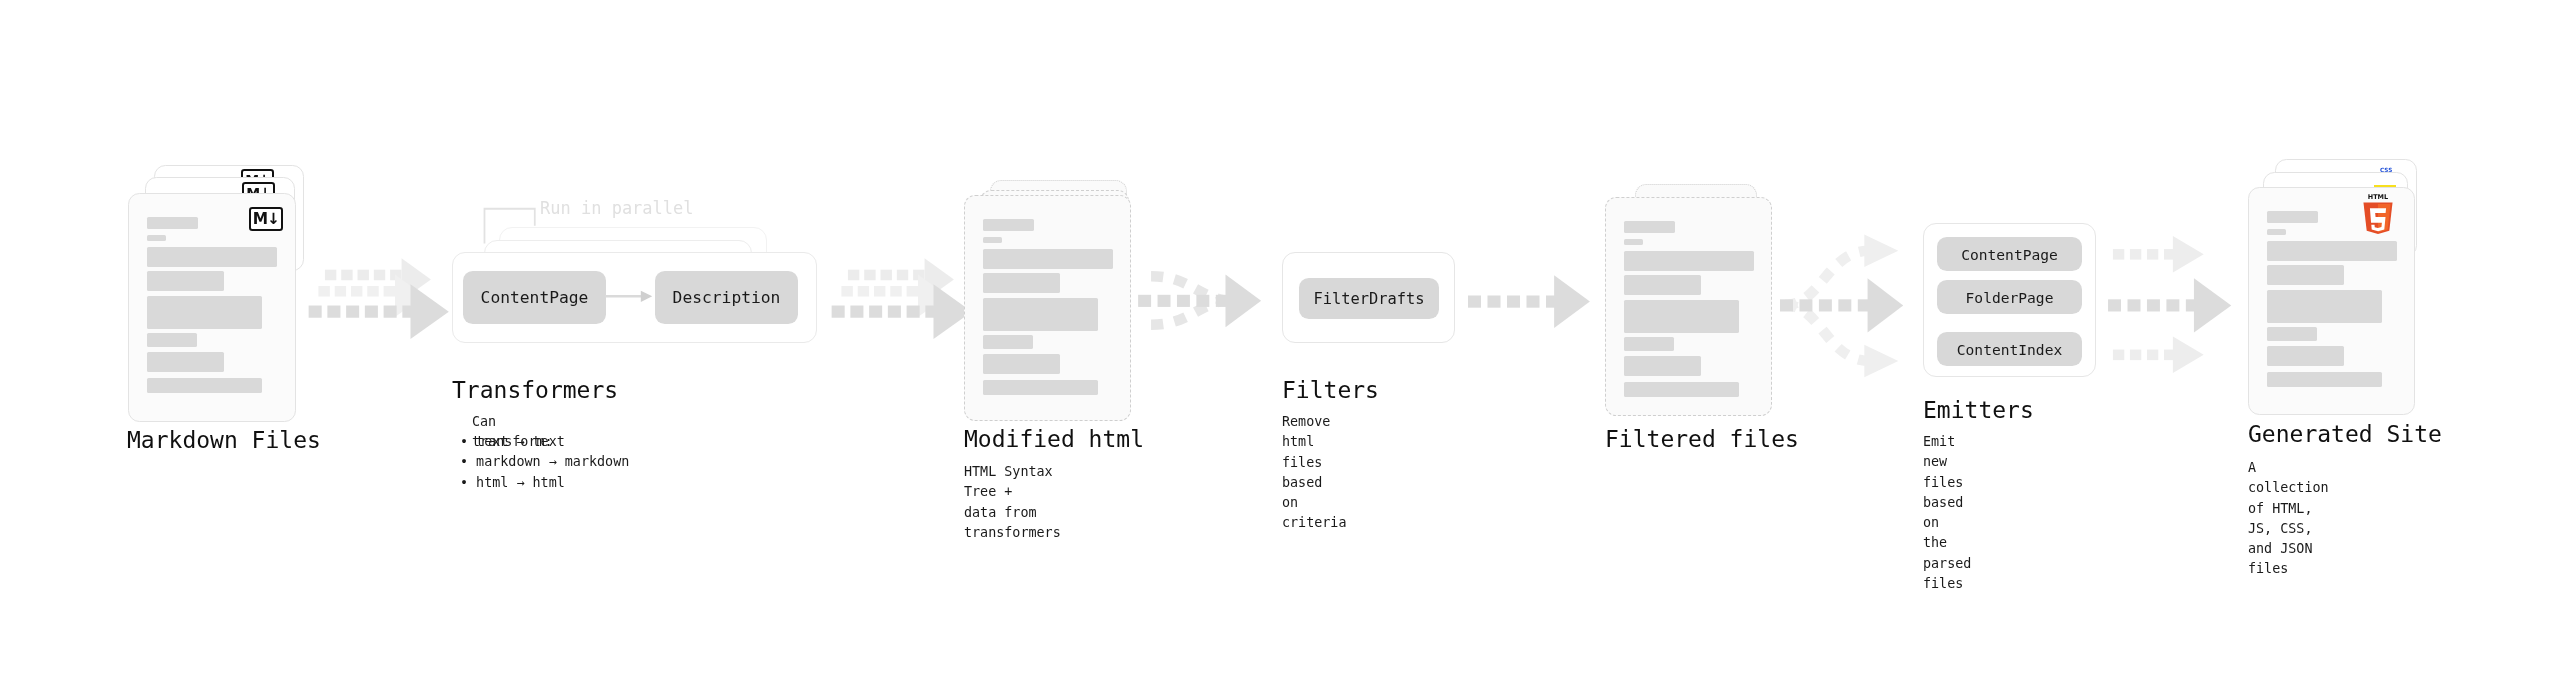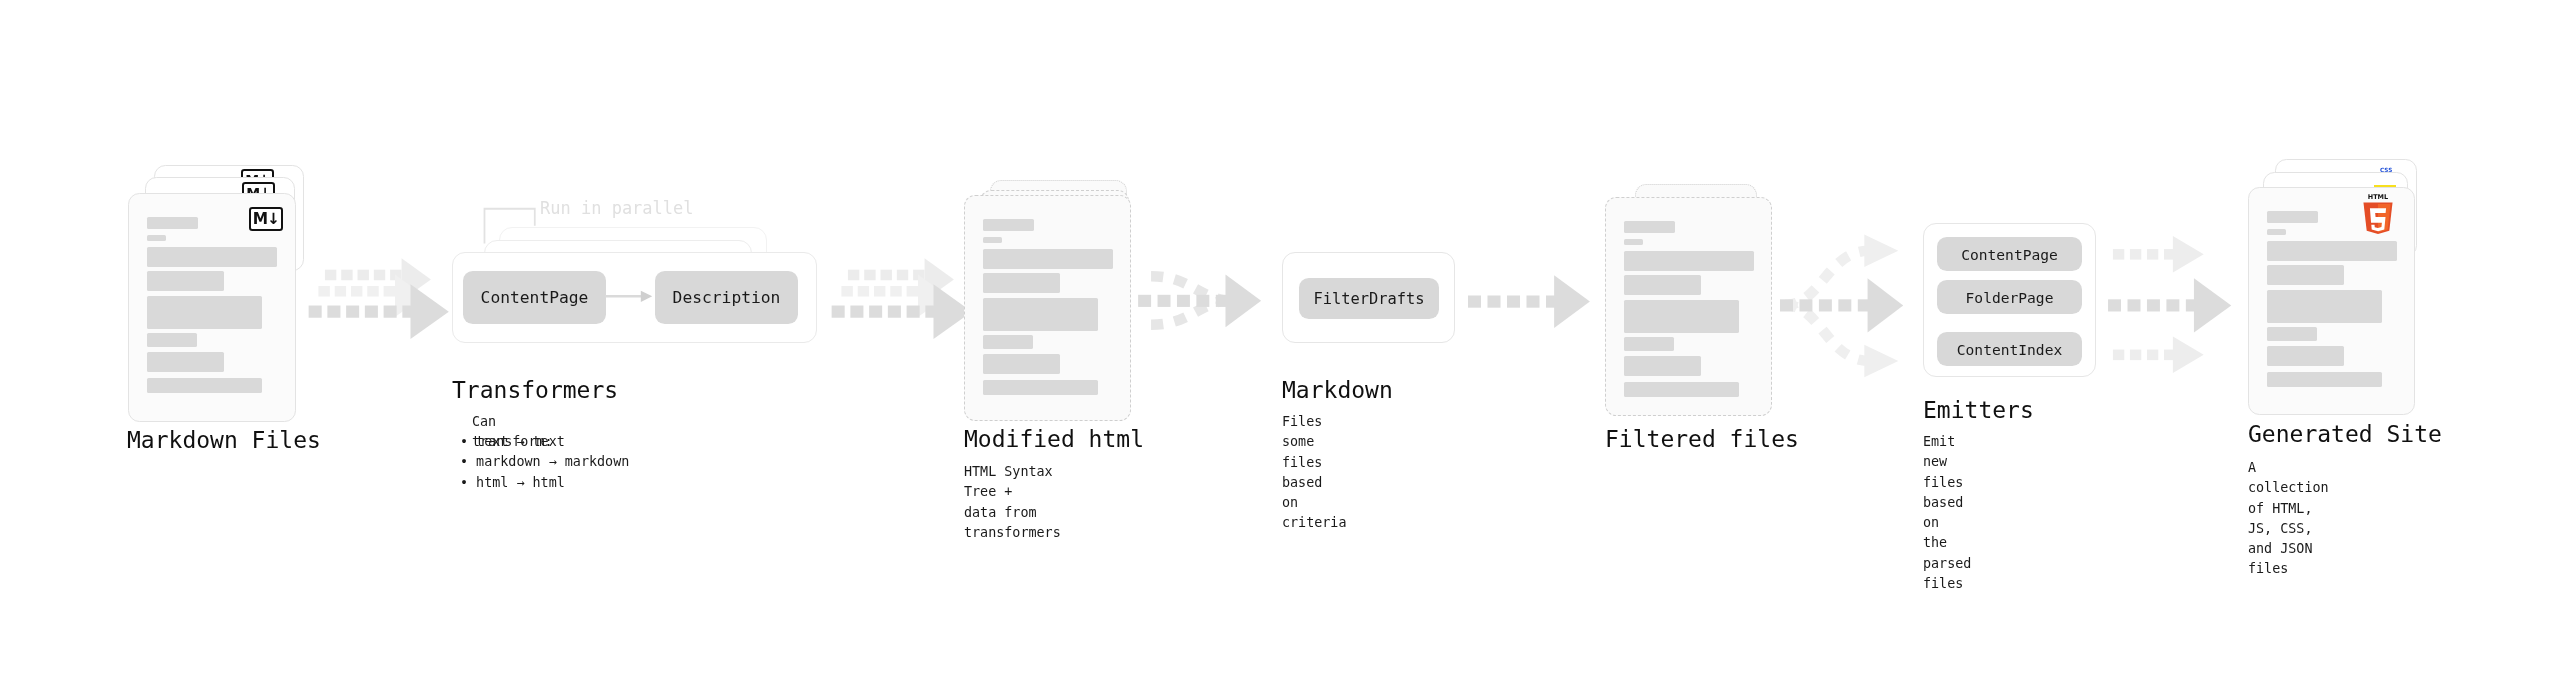--- a/index.html
+++ b/index.html
@@ -273,7 +273,7 @@
   <div class="abs" style="left:0;top:0;">
     <div class="group-box" style="left:1282px;top:252px;width:173px;height:91px;"></div>
     <div class="pill" style="left:1299px;top:278px;width:140px;height:41px;font-size:15.4px;">FilterDrafts</div>
-    <div class="title" style="left:1282px;top:377px;">Markdown</div>
+    <div class="title" style="left:1282px;top:377px;">Filters</div>
     <div class="caption" style="left:1282px;top:412px;">Files some files based
 on criteria</div>
   </div>

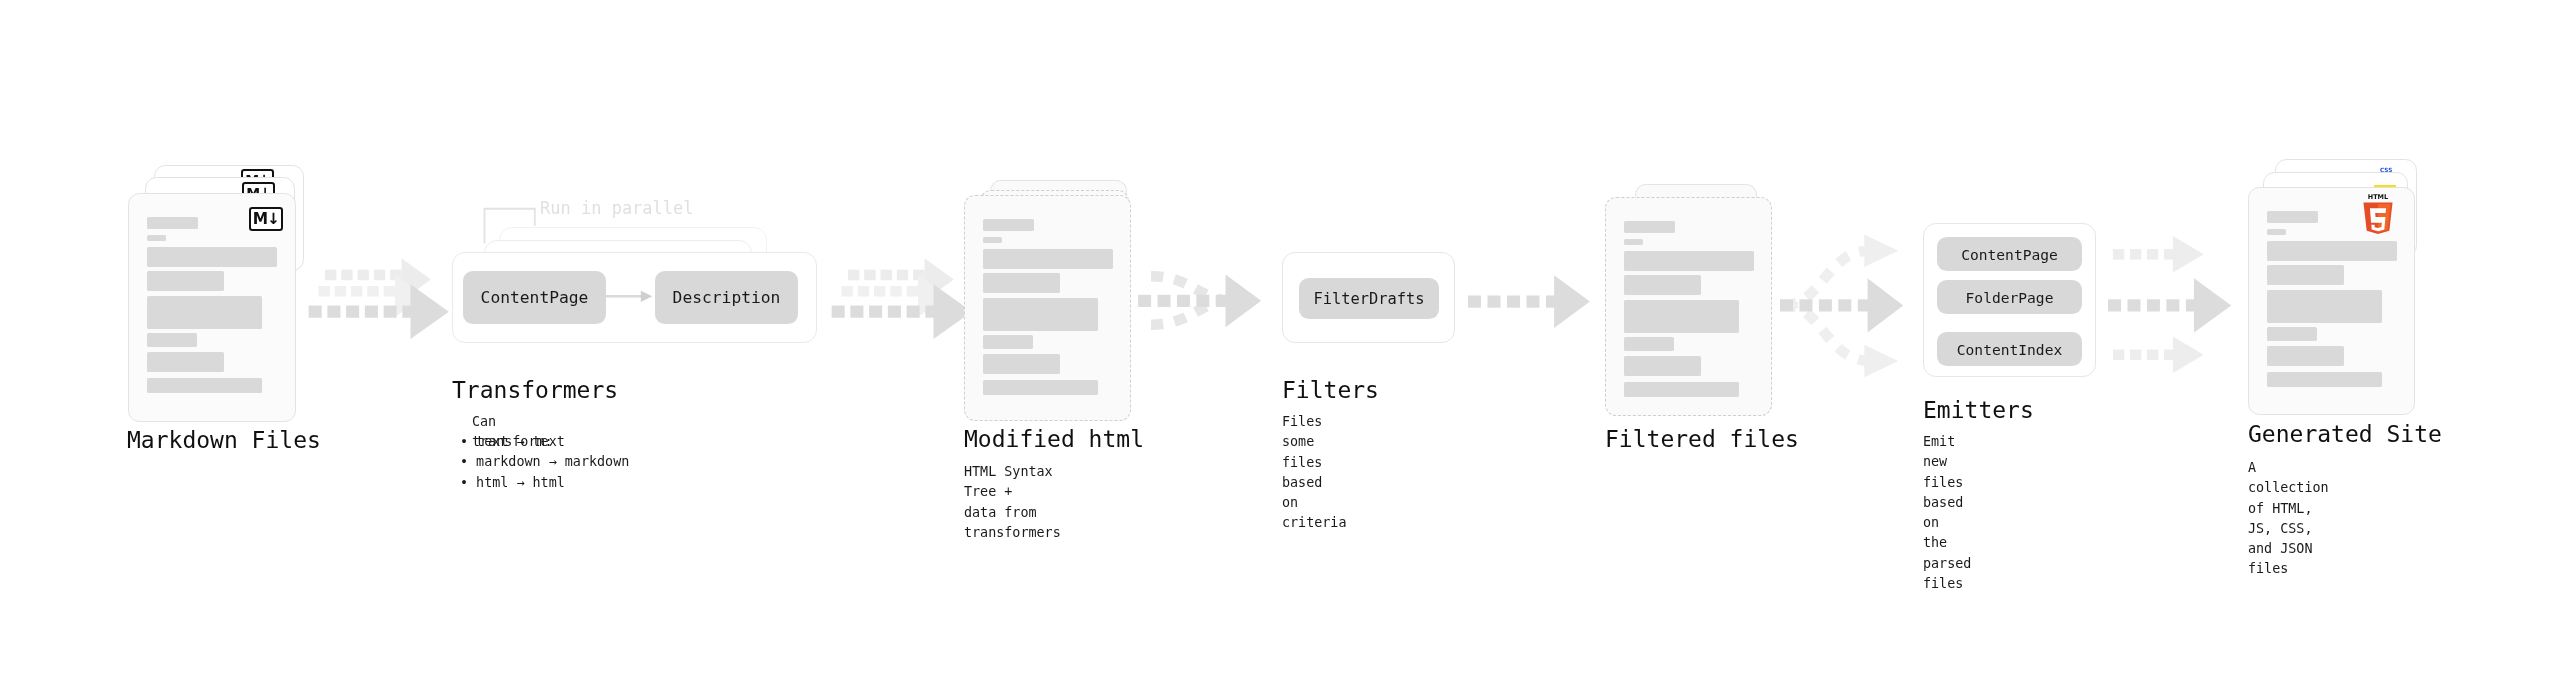--- a/index.html
+++ b/index.html
@@ -274,7 +274,7 @@
     <div class="group-box" style="left:1282px;top:252px;width:173px;height:91px;"></div>
     <div class="pill" style="left:1299px;top:278px;width:140px;height:41px;font-size:15.4px;">FilterDrafts</div>
     <div class="title" style="left:1282px;top:377px;">Filters</div>
-    <div class="caption" style="left:1282px;top:412px;">Files some files based
+    <div class="caption" style="left:1282px;top:412px;">Remove html files based
 on criteria</div>
   </div>
 

